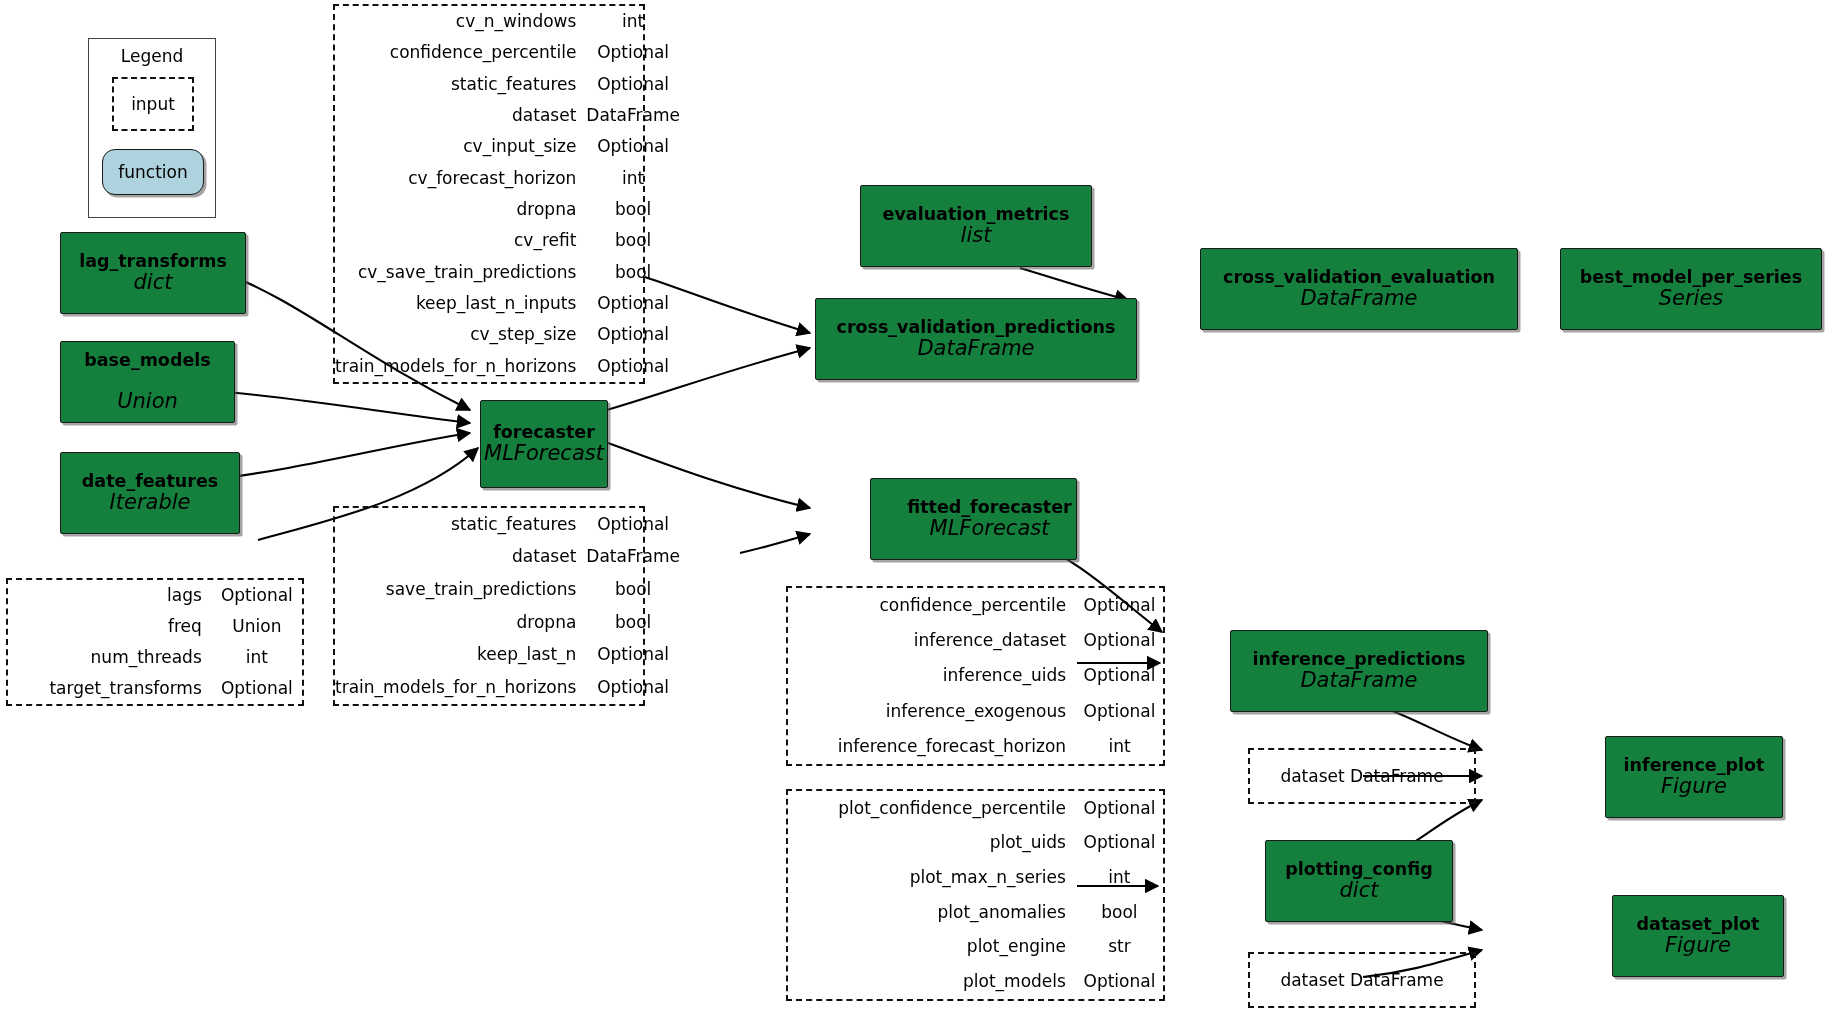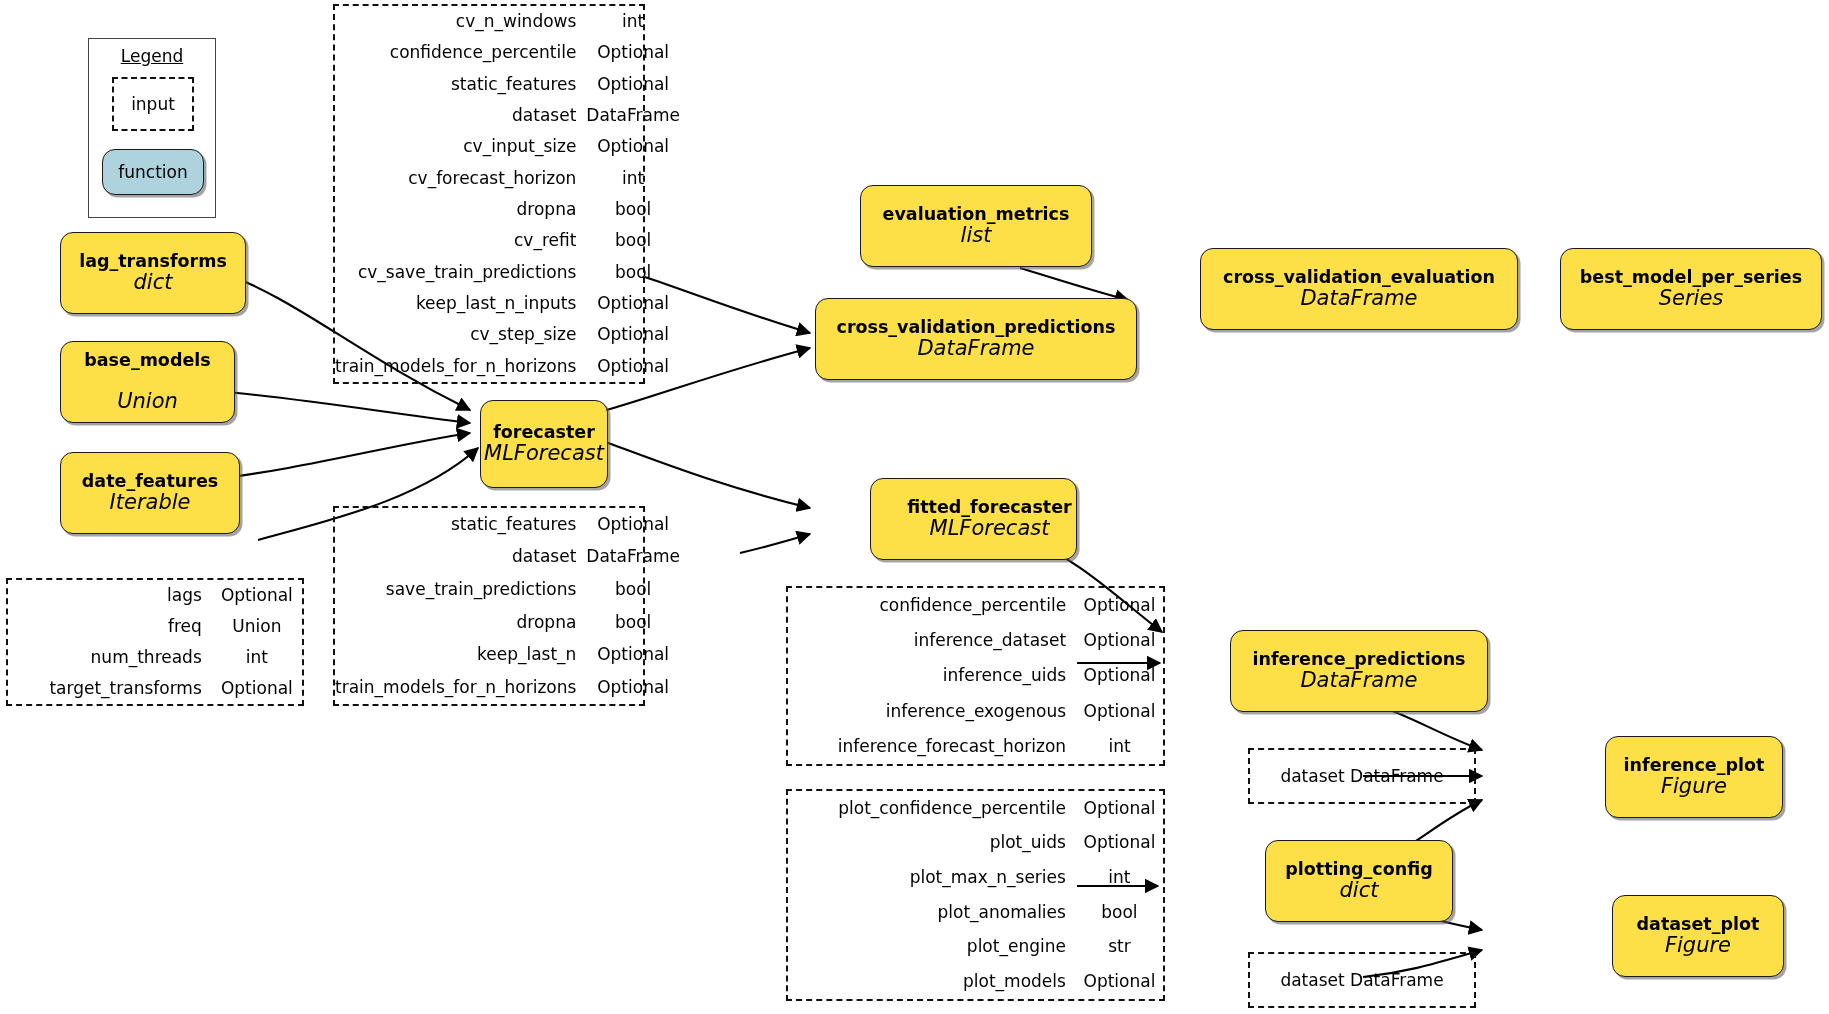--- a/index.html
+++ b/index.html
@@ -27,7 +27,7 @@
   .inbox.one .solo{font-size:17px;white-space:nowrap;}
 
   
-  #legend{position:absolute;box-sizing:border-box;border:1.8px solid #444;background:#fff;text-decoration:underline;}
+  #legend{position:absolute;box-sizing:border-box;border:1.8px solid #444;background:#fff;}
   #legend .ttl{text-align:center;font-size:17px;margin-top:7px;}
   #legend .lg-in{position:absolute;box-sizing:border-box;border:2px dashed #111;
         display:flex;align-items:center;justify-content:center;font-size:17px;}

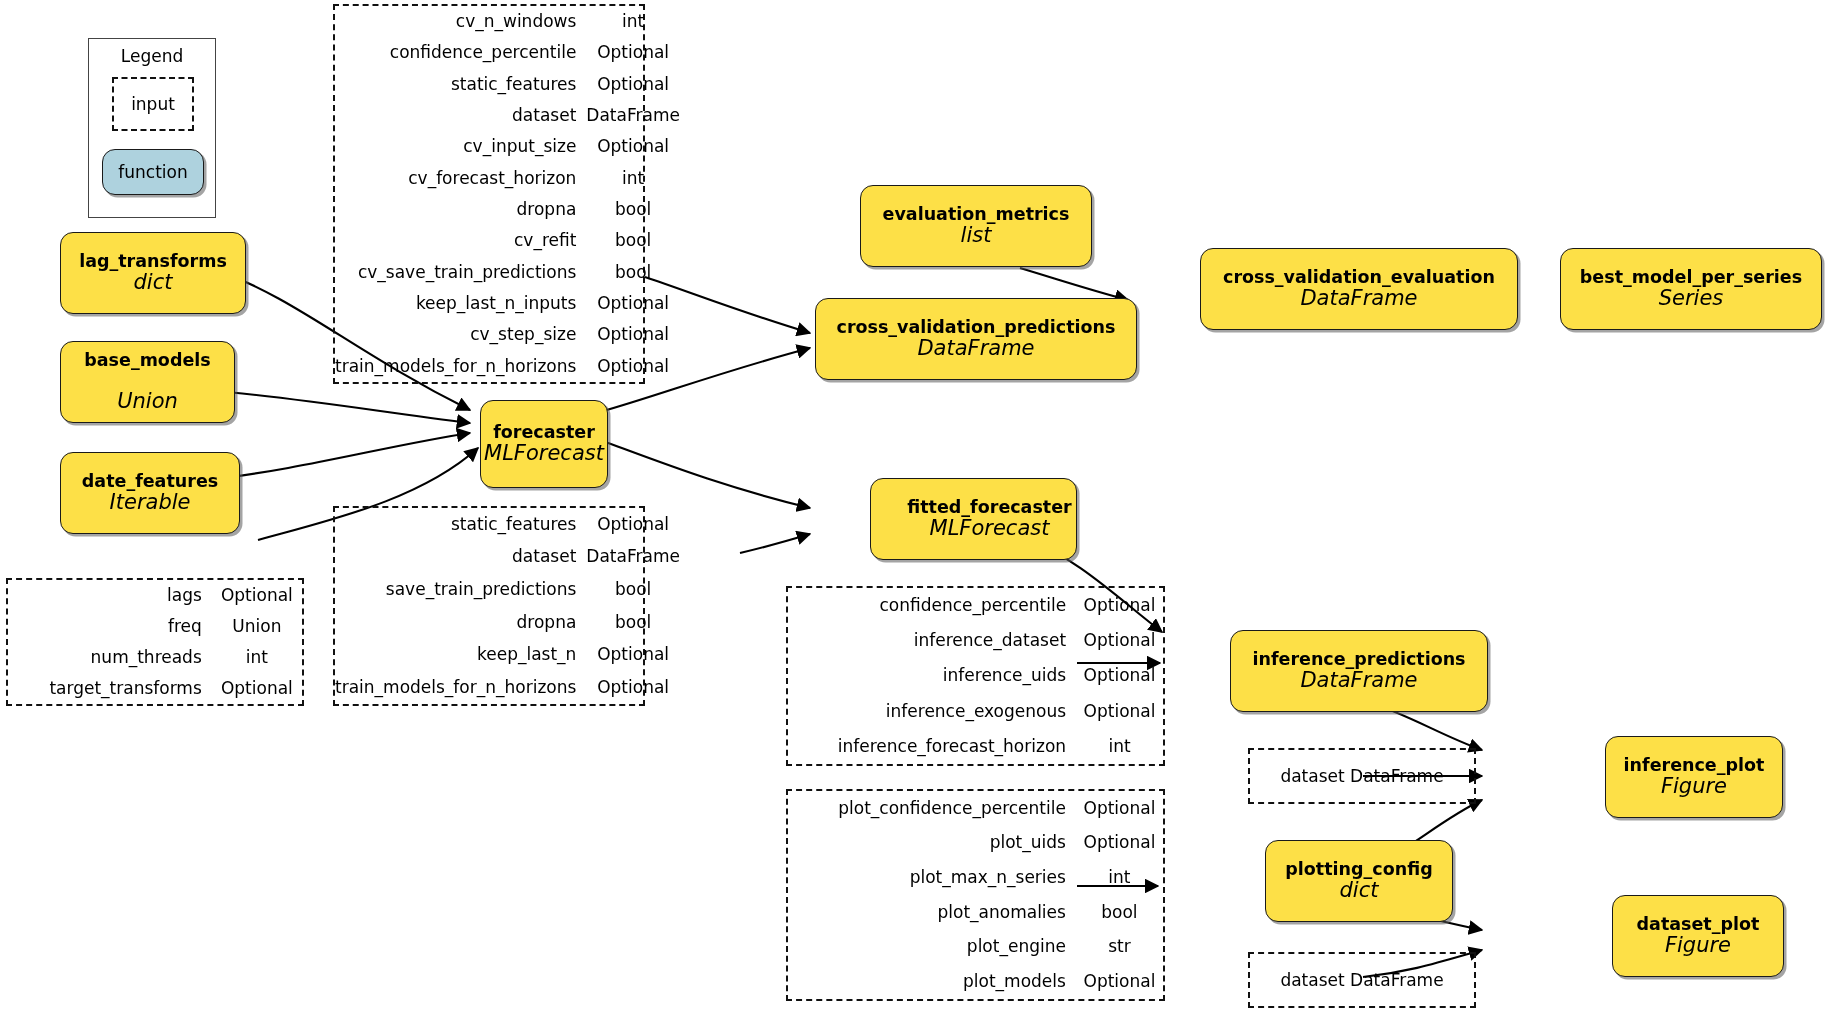--- a/index.html
+++ b/index.html
@@ -10,7 +10,7 @@
 
   
   .node{position:absolute;box-sizing:border-box;
-        background:#fde047;border:1.6px solid #1a1a1a;border-radius:13px;
+        background:#15803d;border:1.6px solid #1a1a1a;border-radius:2px;
         display:flex;flex-direction:column;align-items:center;justify-content:center;
         box-shadow:2.5px 2.5px 0 rgba(90,90,90,.55);}
   .node .nm{font-weight:bold;font-size:17.5px;line-height:1.1;white-space:nowrap;}

